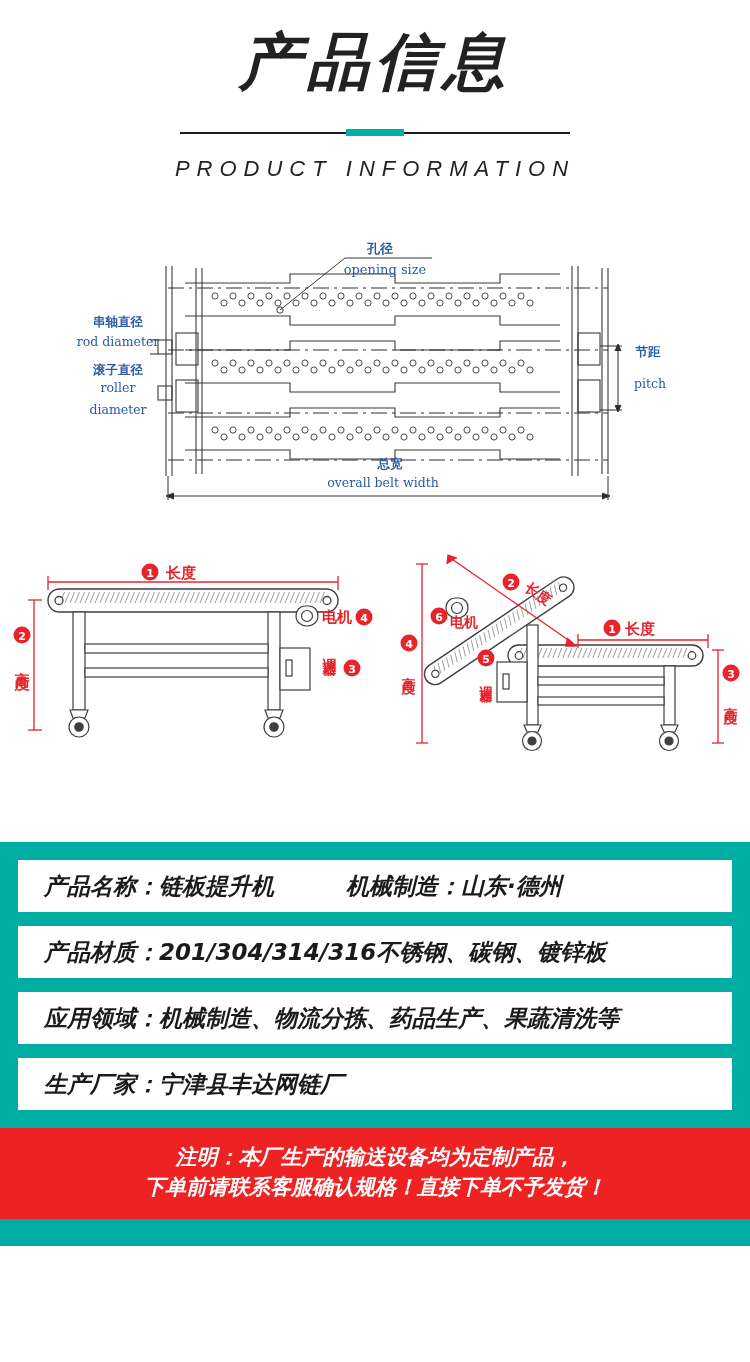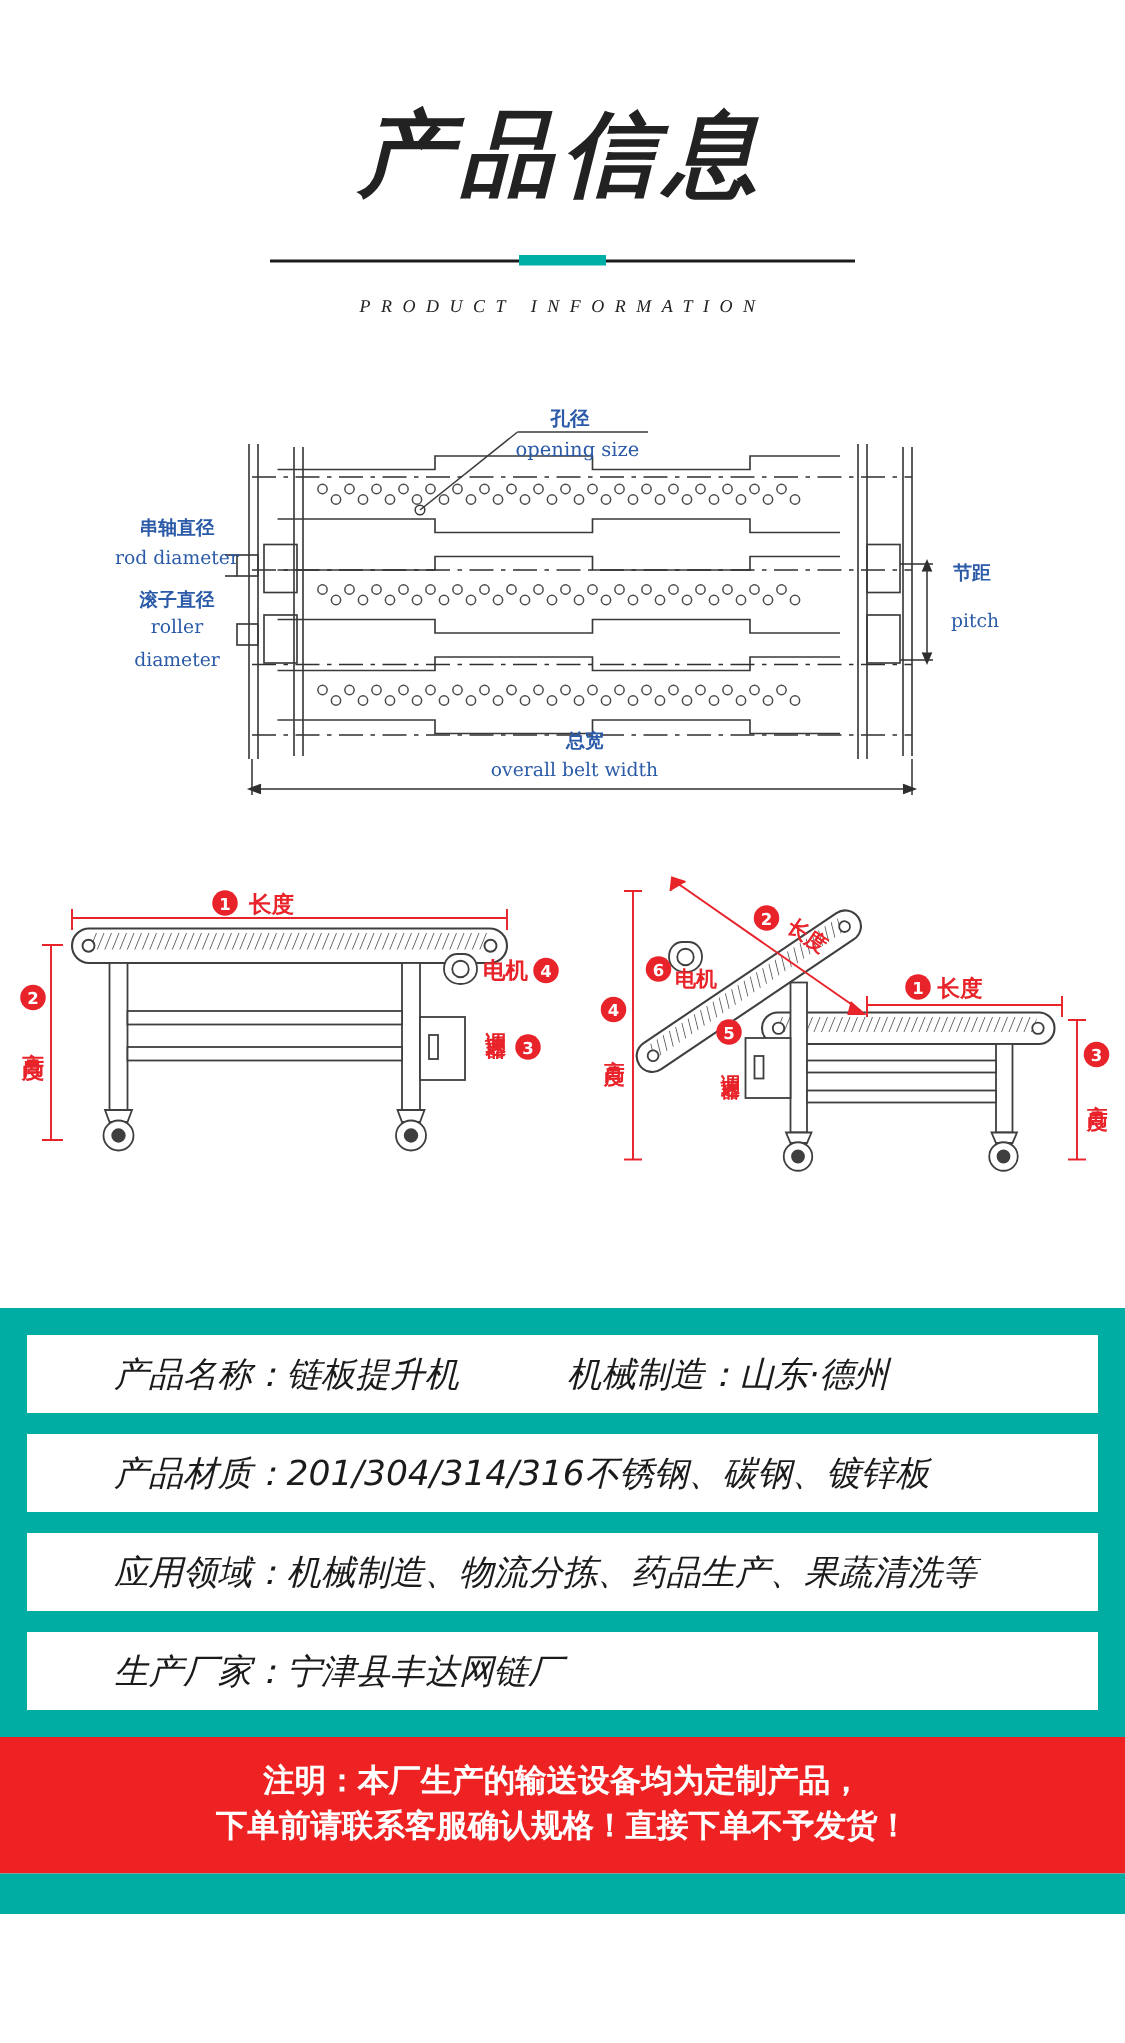--- a/index.html
+++ b/index.html
@@ -13,7 +13,7 @@
   .page{width:750px;height:1362px;position:relative;}
 
   
-  .header{padding-top:72px;text-align:center;}
+  .header{padding-top:31px;text-align:center;}
   .header-title{
     font-size:62px;
     font-weight:bold;

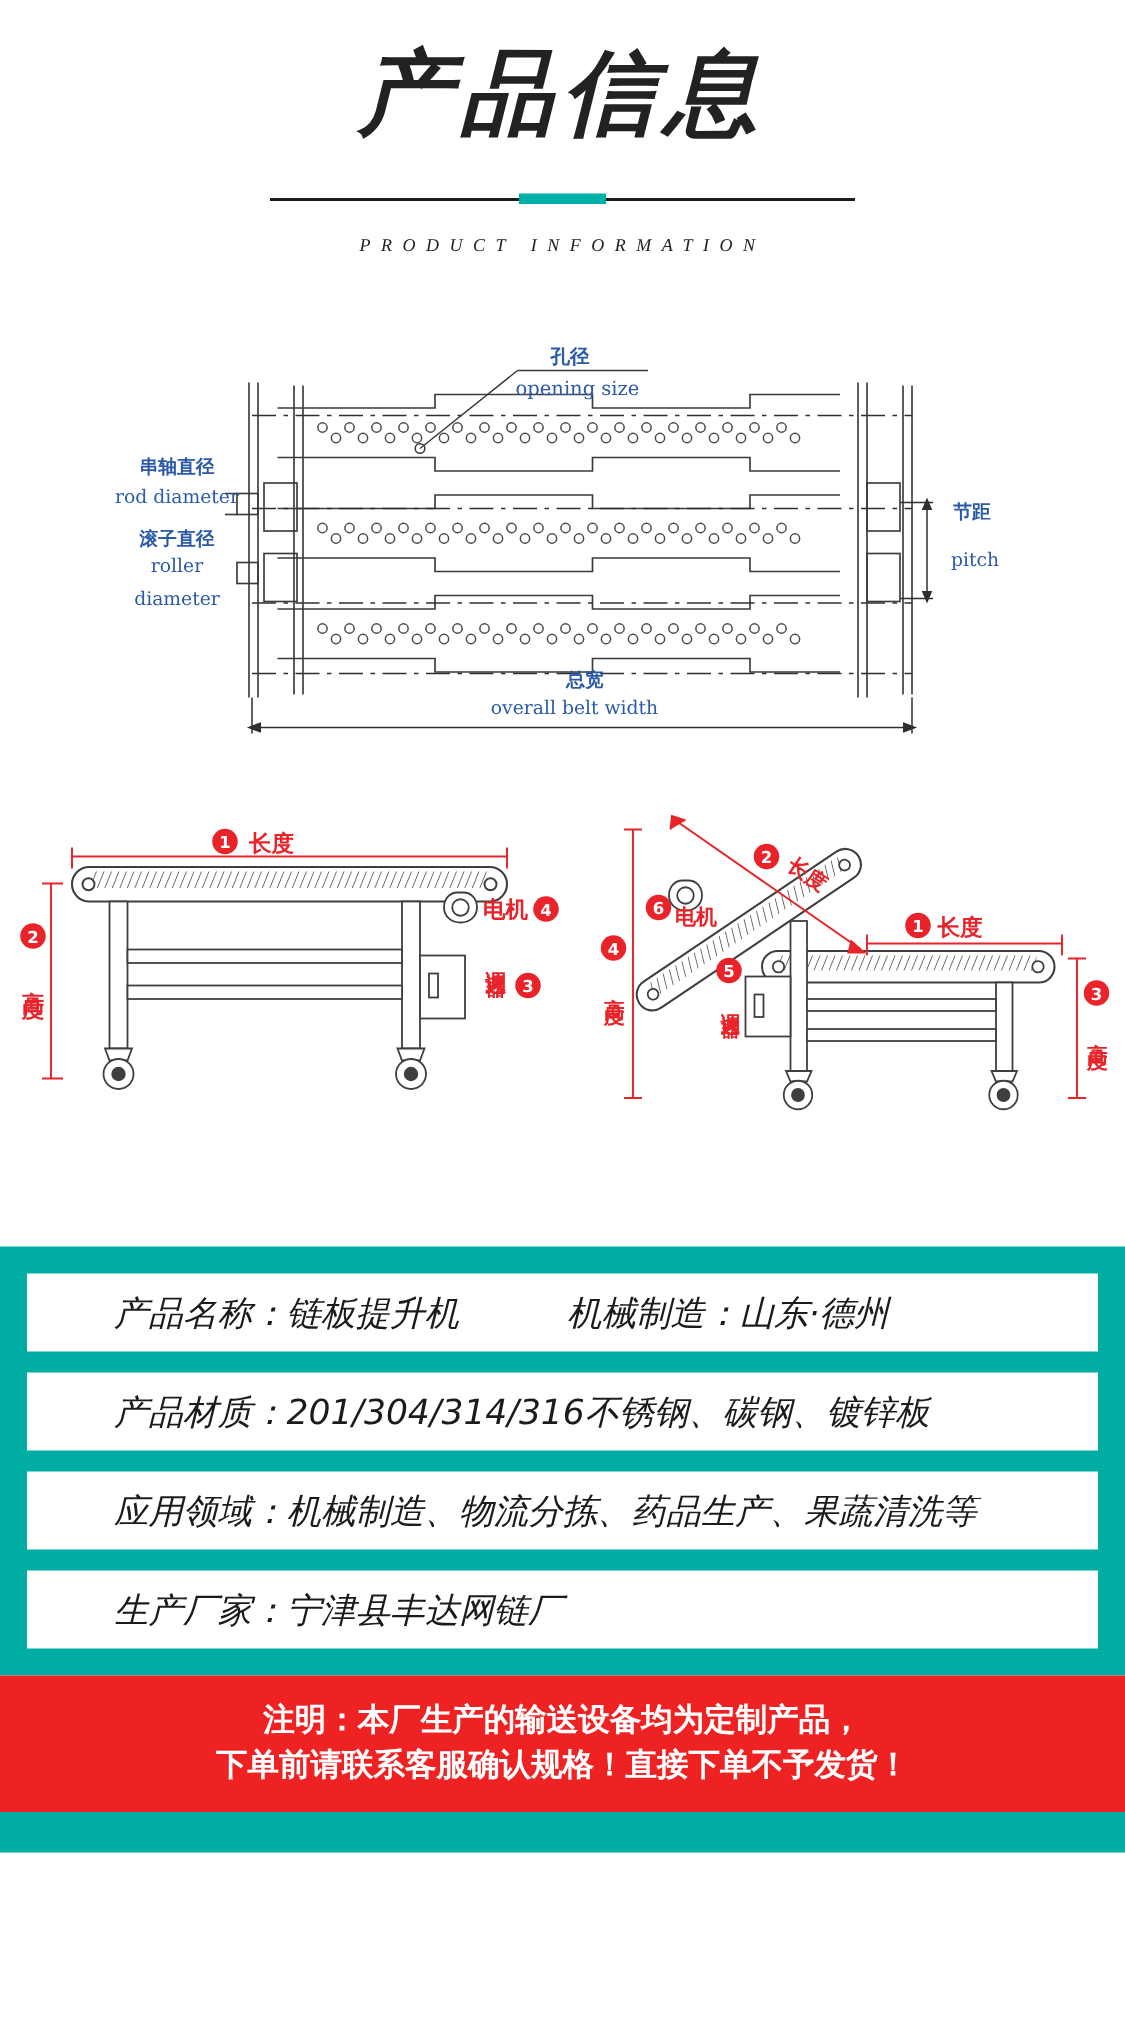--- a/index.html
+++ b/index.html
@@ -31,11 +31,11 @@
   .rule-accent{width:58px;height:7px;background:#00b0a6;}
   .header-sub{
     margin-top:20px;
-    font-size:12px;
+    font-size:22px;
     font-style:italic;
     color:#222222;
     letter-spacing:7px;
-    font-family:Liberation Serif, serif;
+    font-family:Liberation Sans, sans-serif;
   }
 
   

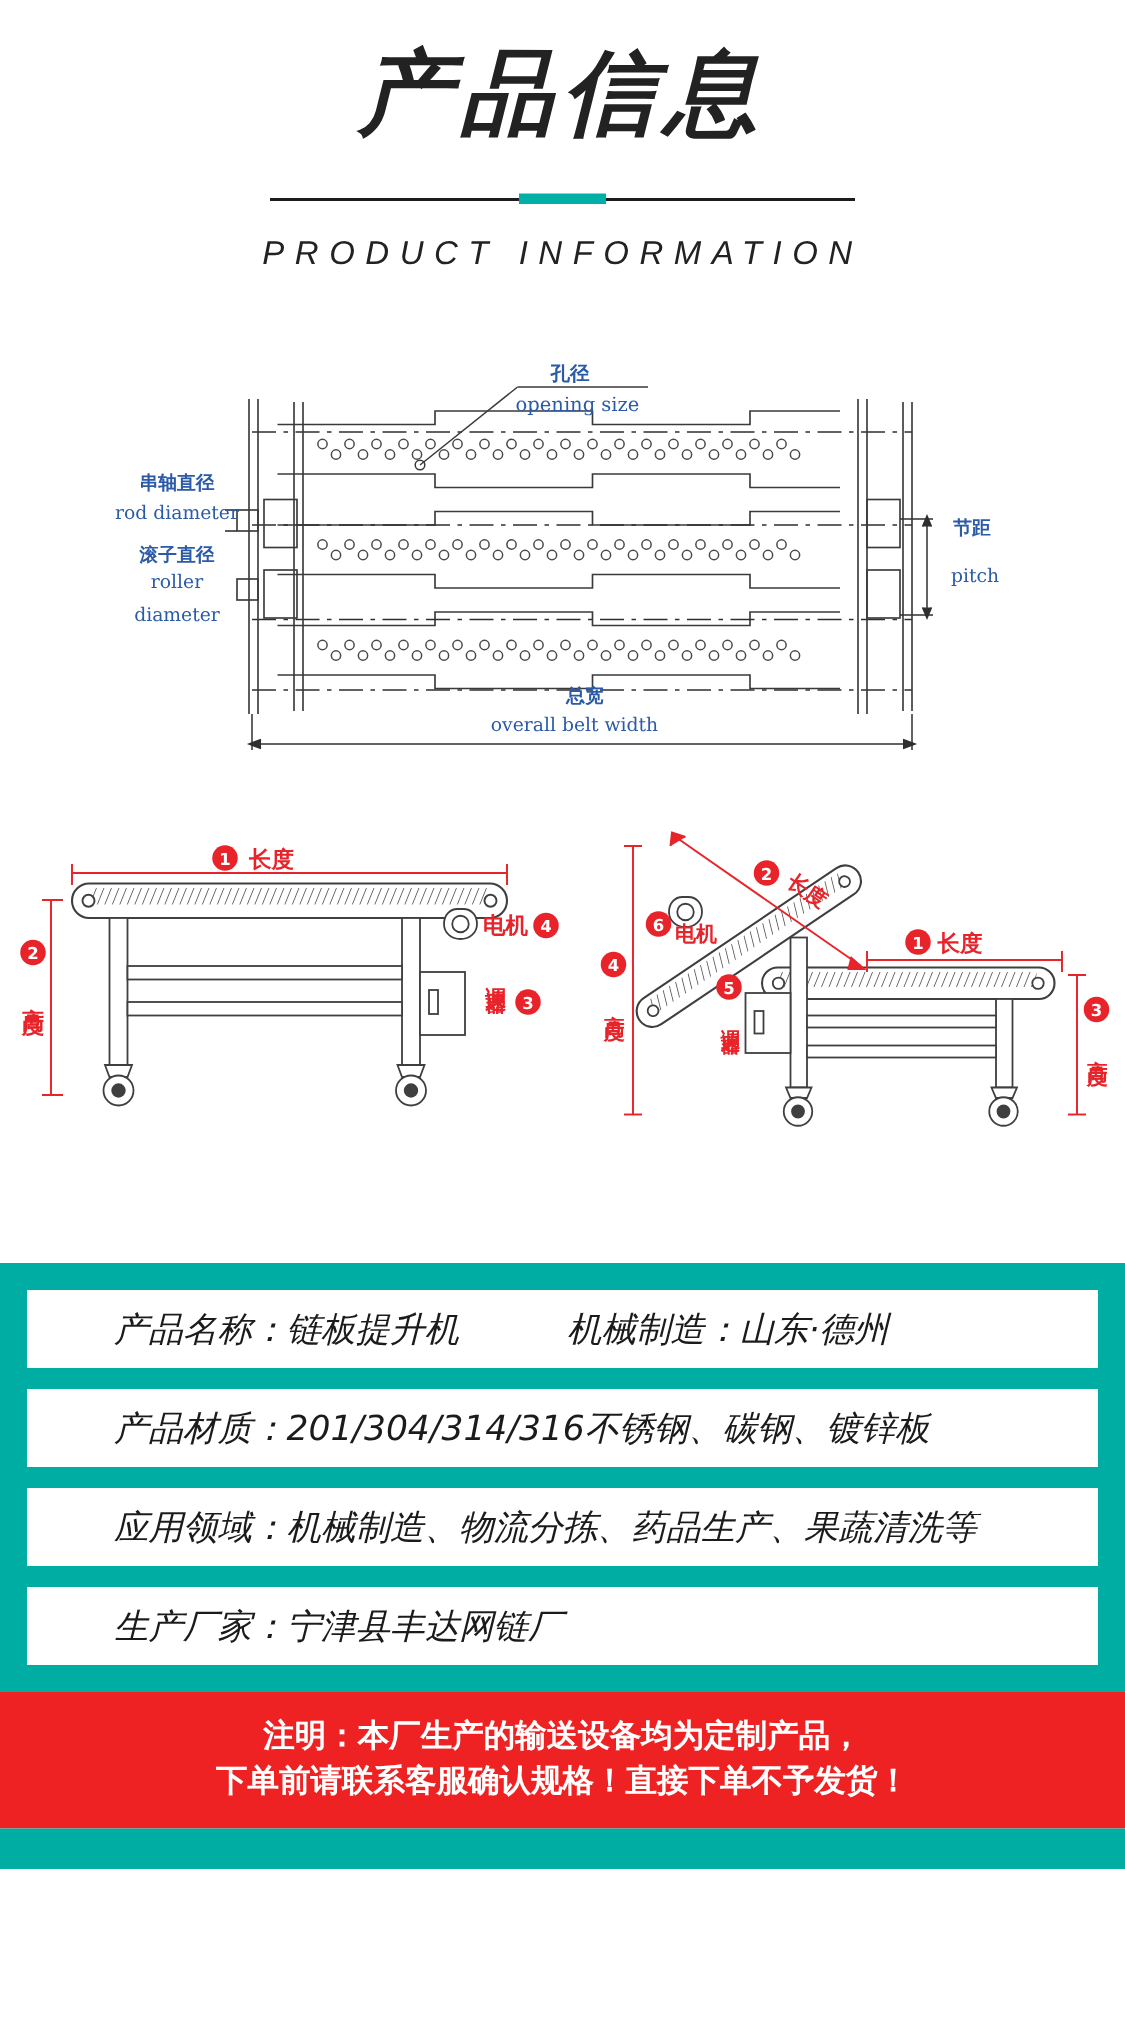--- a/index.html
+++ b/index.html
@@ -64,12 +64,11 @@
   .spec-row:last-child{margin-bottom:0;text-align:center;}
   .spec-text{
     font-size:23px;
-    font-weight:normal;
+    font-weight:bold;
     font-style:italic;
     color:#1b1b1b;
     white-space:nowrap;
     font-family:"DejaVu Sans","Liberation Sans",sans-serif;
-    margin-left:32px;
   }
   .spec-text.two-col{display:flex;gap:72px;}
 

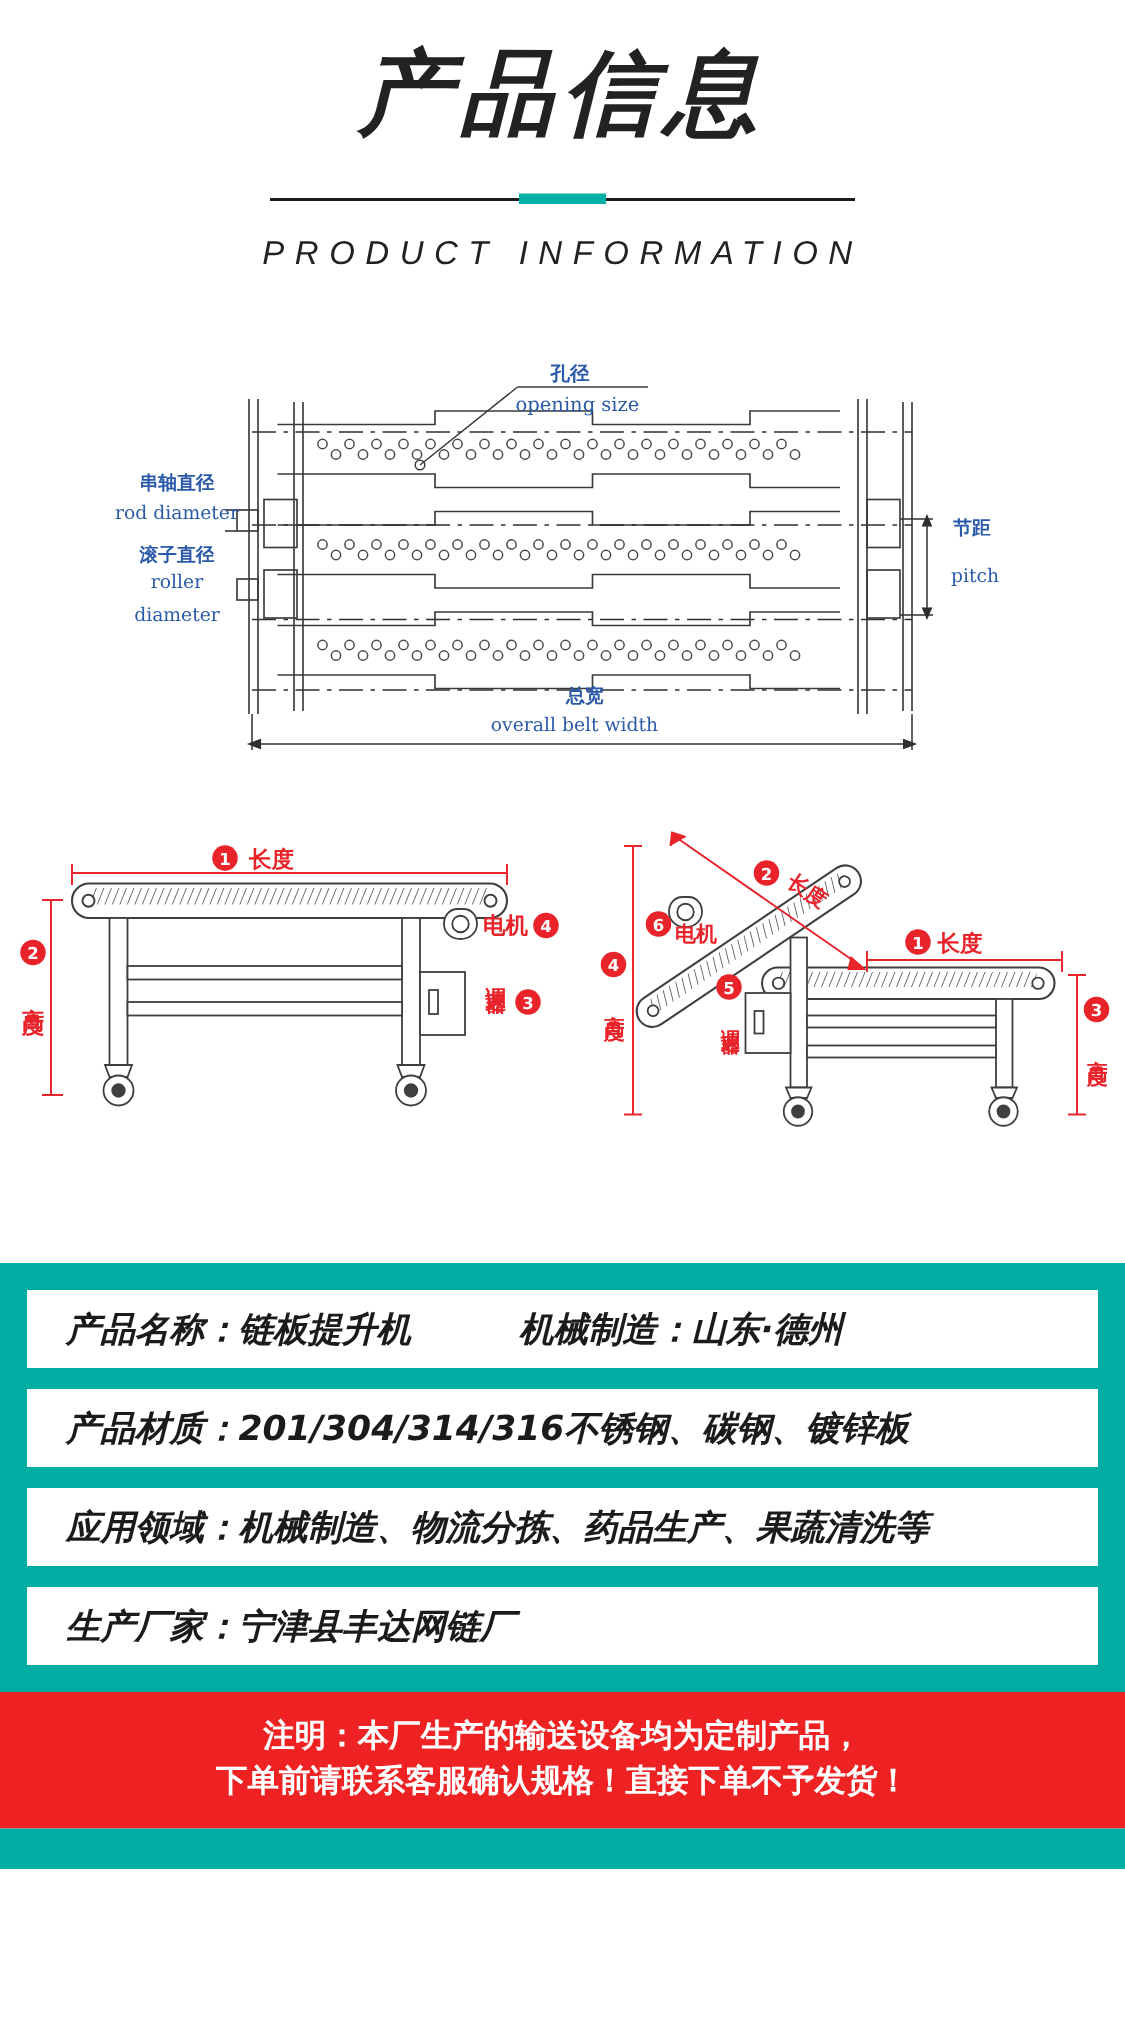--- a/index.html
+++ b/index.html
@@ -82,6 +82,7 @@
     color:#ffffff;
     font-size:21px;
     font-weight:bold;
+    font-style:italic;
     line-height:1.45;
     font-family:"DejaVu Sans","Liberation Sans",sans-serif;
   }

